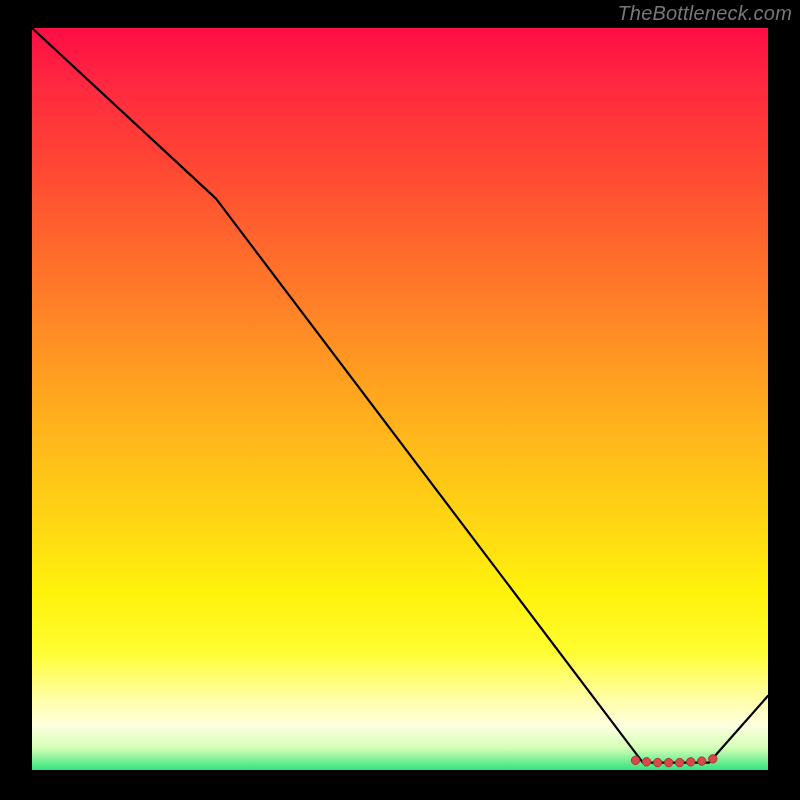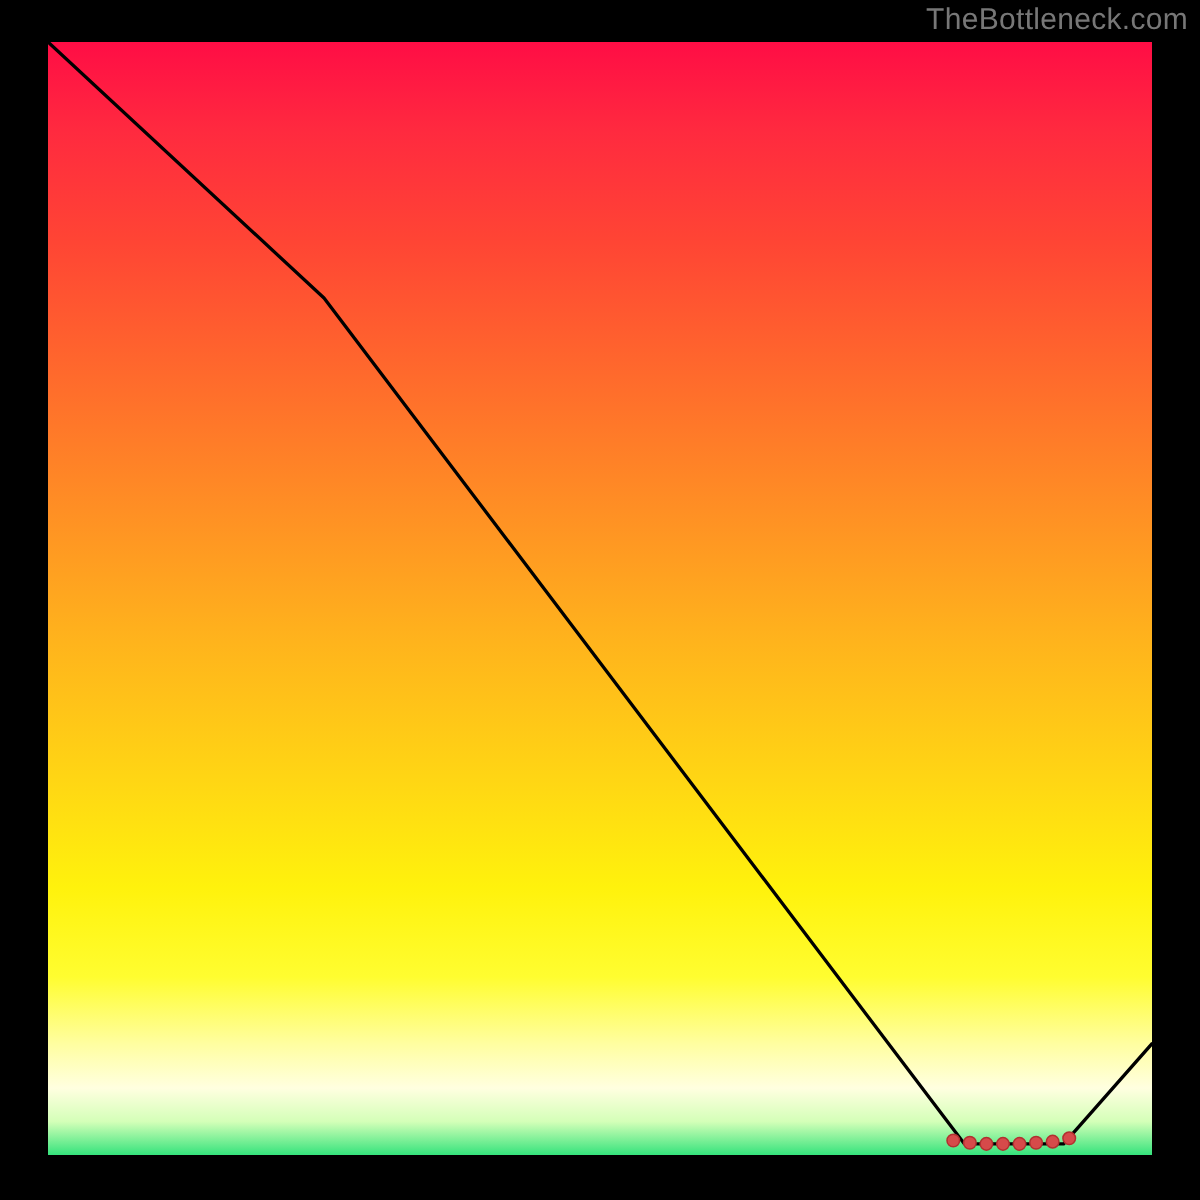--- a/index.html
+++ b/index.html
@@ -15,6 +15,7 @@
     position: relative;
     width: 800px;
     height: 800px;
+    font-style: italic;
   }
   .attribution {
     position: absolute;

